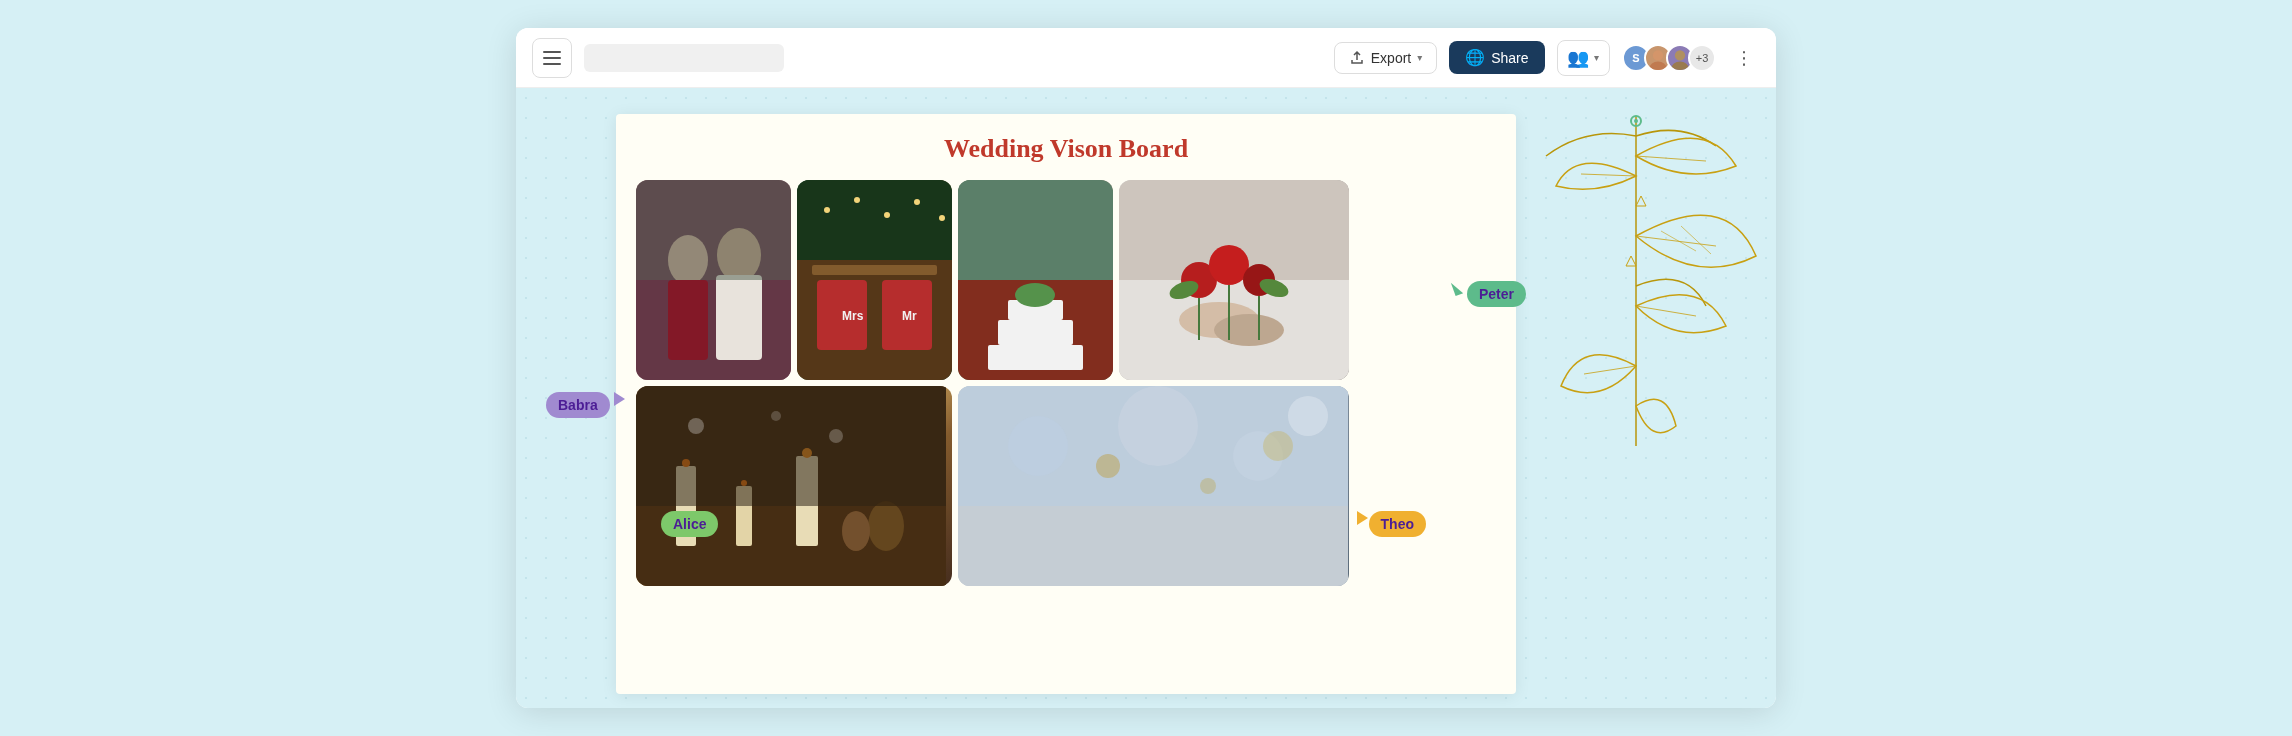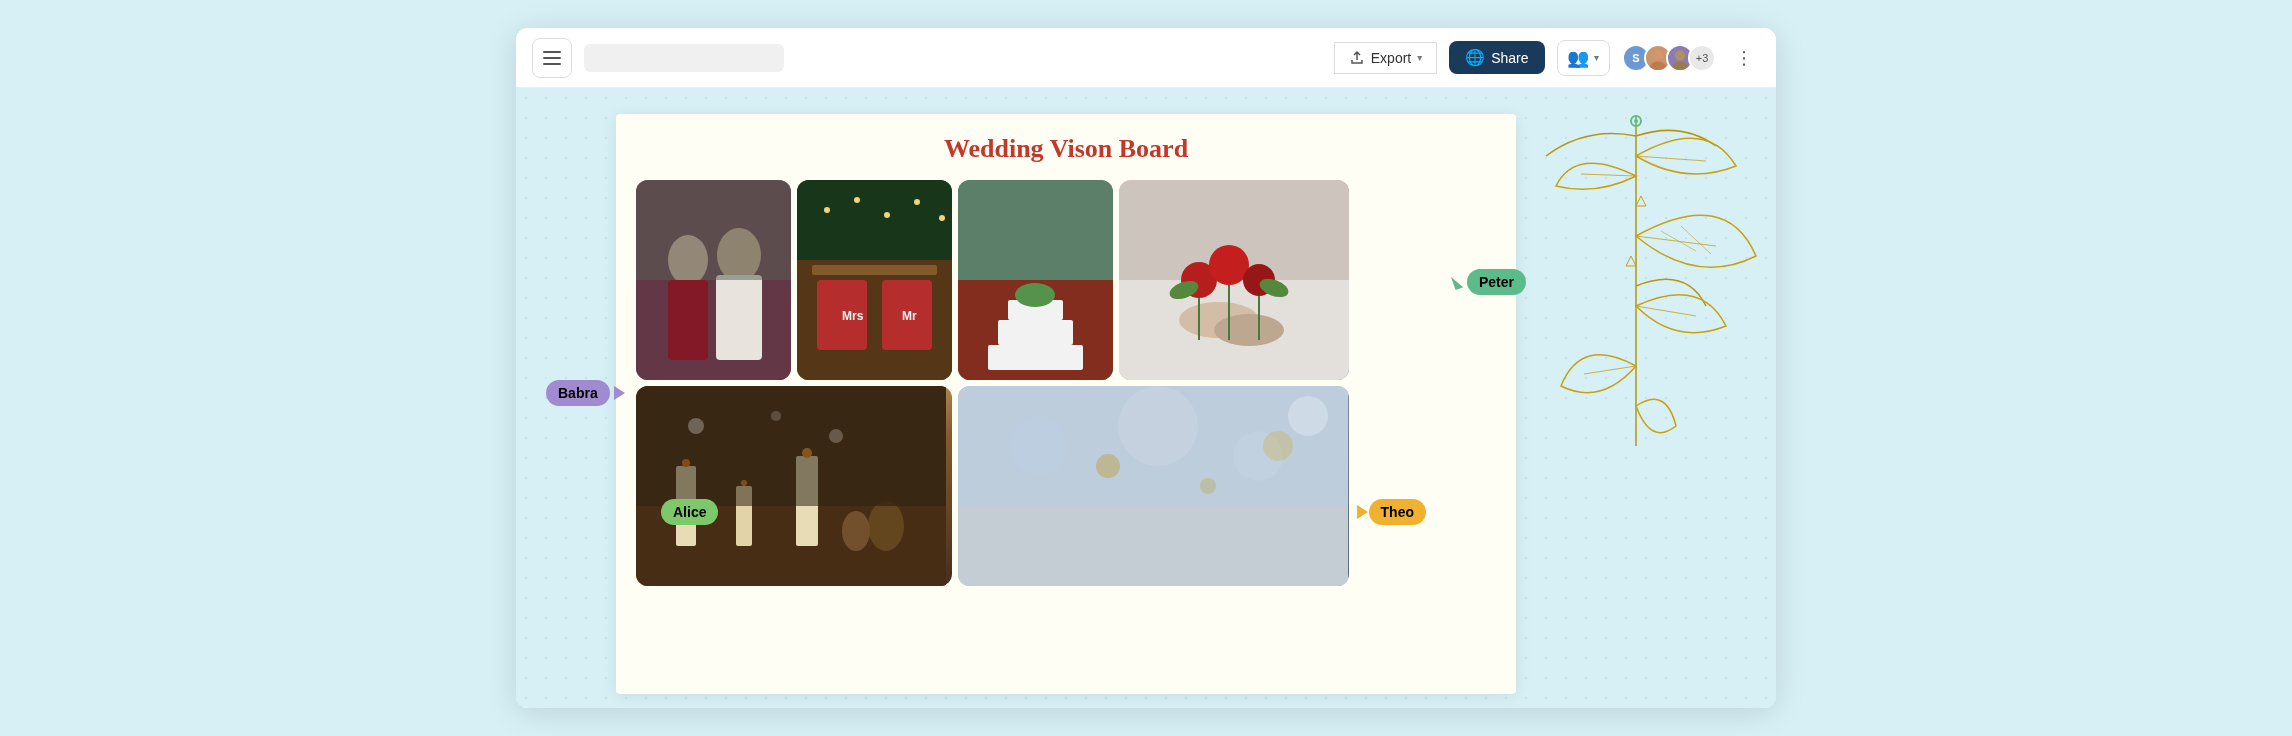--- a/index.html
+++ b/index.html
@@ -75,7 +75,7 @@
       gap: 6px;
       padding: 7px 14px;
       border: 1px solid #ddd;
-      border-radius: 0;
+      border-radius: 8px;
       background: #fff;
       cursor: pointer;
       font-size: 14px;

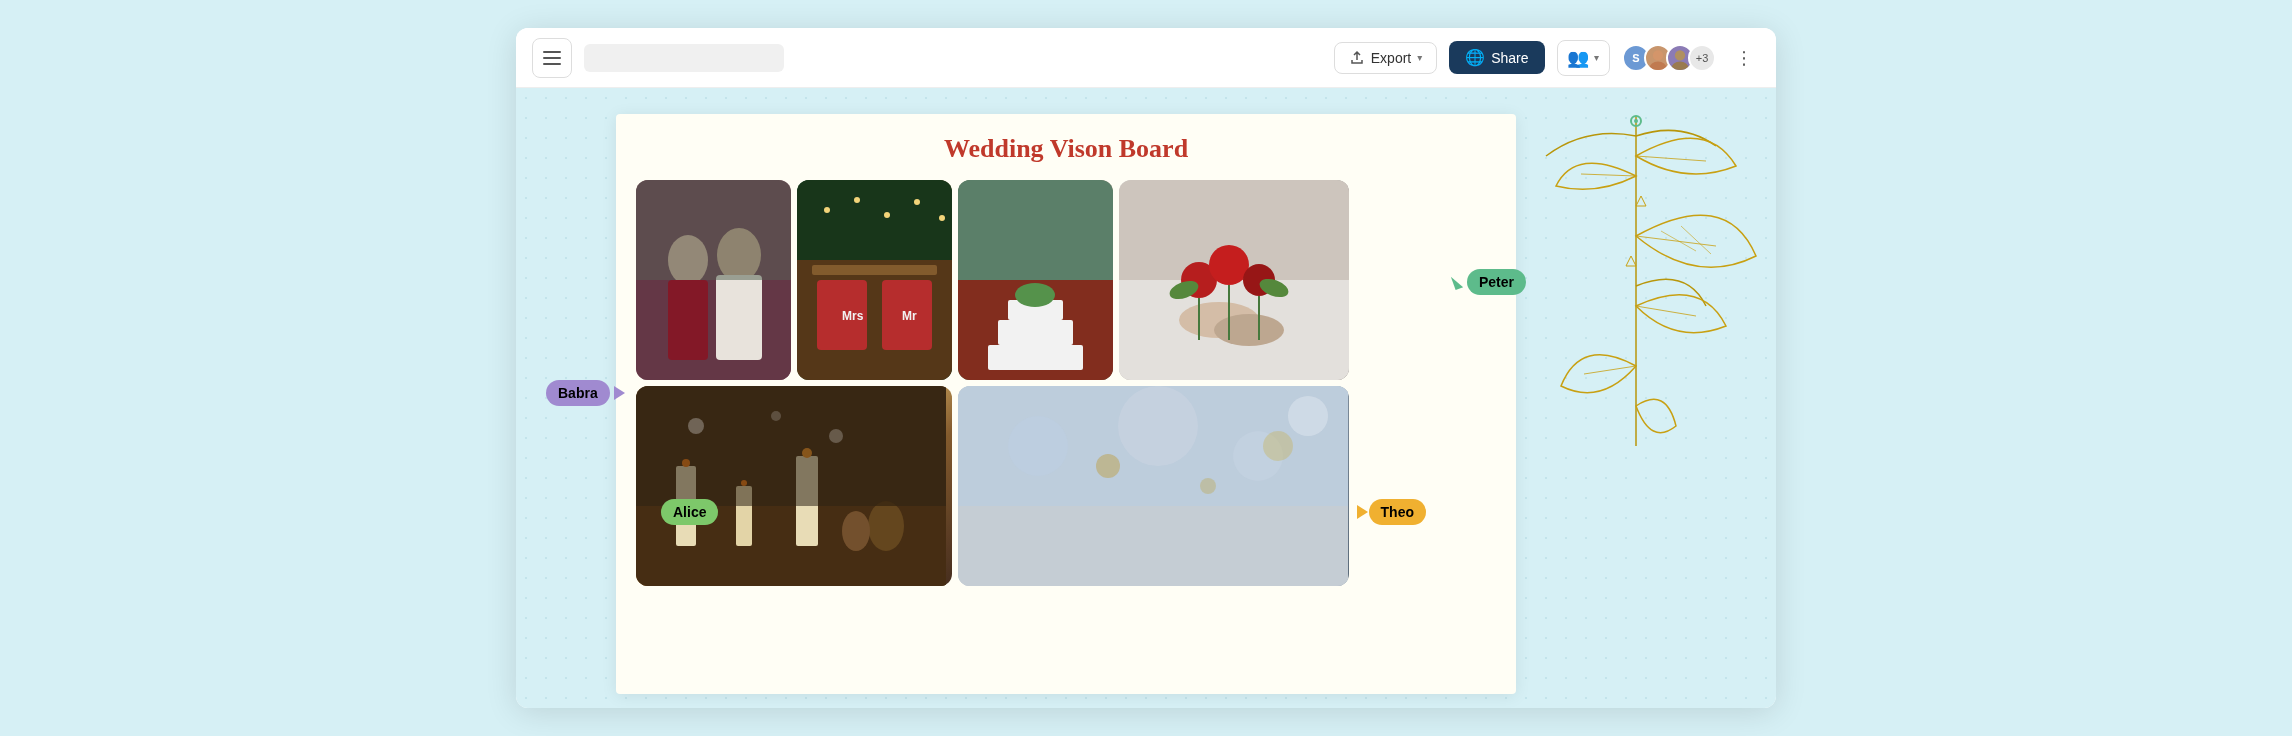--- a/index.html
+++ b/index.html
@@ -270,7 +270,8 @@
       border-radius: 20px;
       font-size: 14px;
       font-weight: 600;
-      color: #000000;
+      color: #4c1d95;
+      margin-top: 12px;
     }
 
     .bubble-peter {

